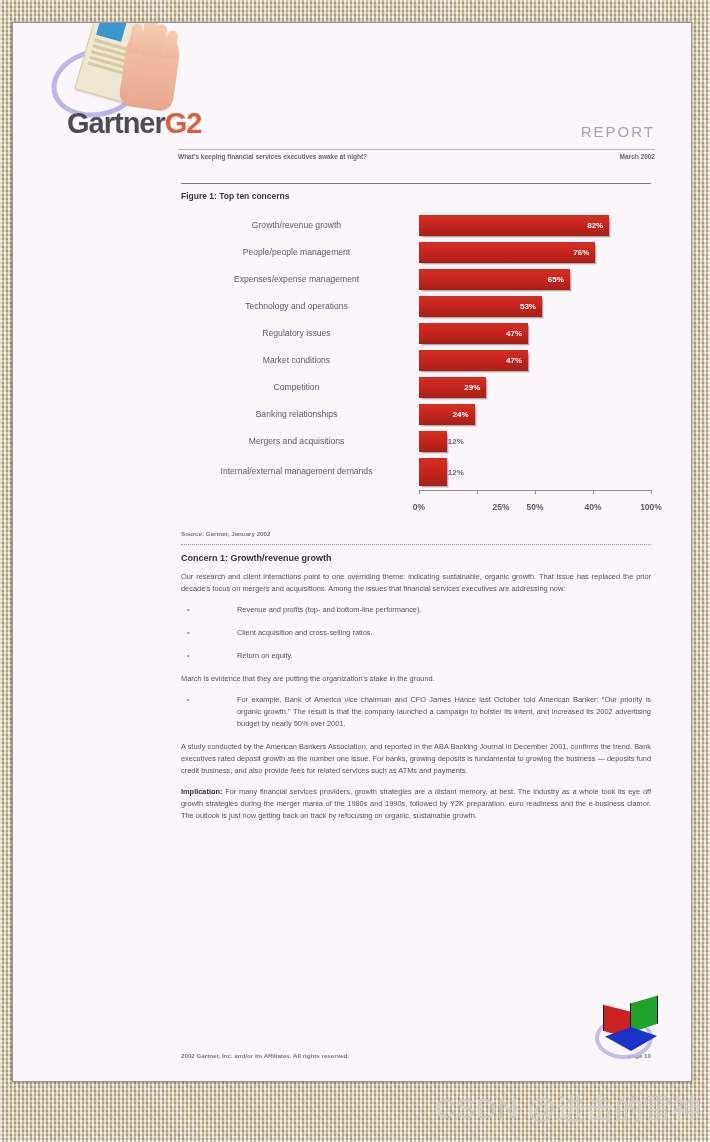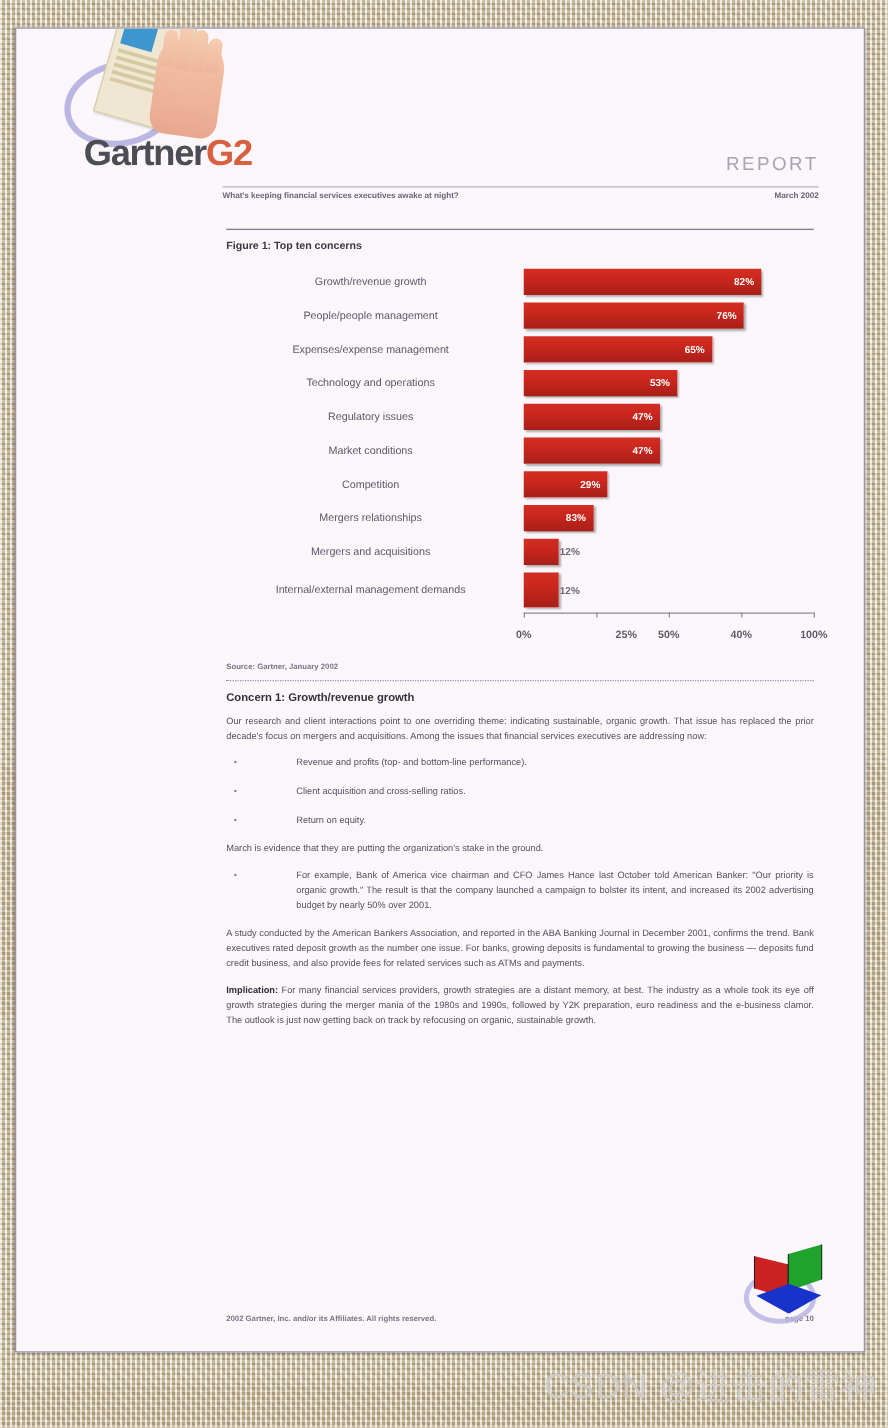--- a/index.html
+++ b/index.html
@@ -429,7 +429,7 @@
             </div>
           </div>
           <div class="crow">
-            <div class="crow-label">Mergers relationships</div>
+            <div class="crow-label">Banking relationships</div>
             <div class="crow-track">
               <div class="bar" style="width: 24%;">
                 <span class="bar-val">83%</span>

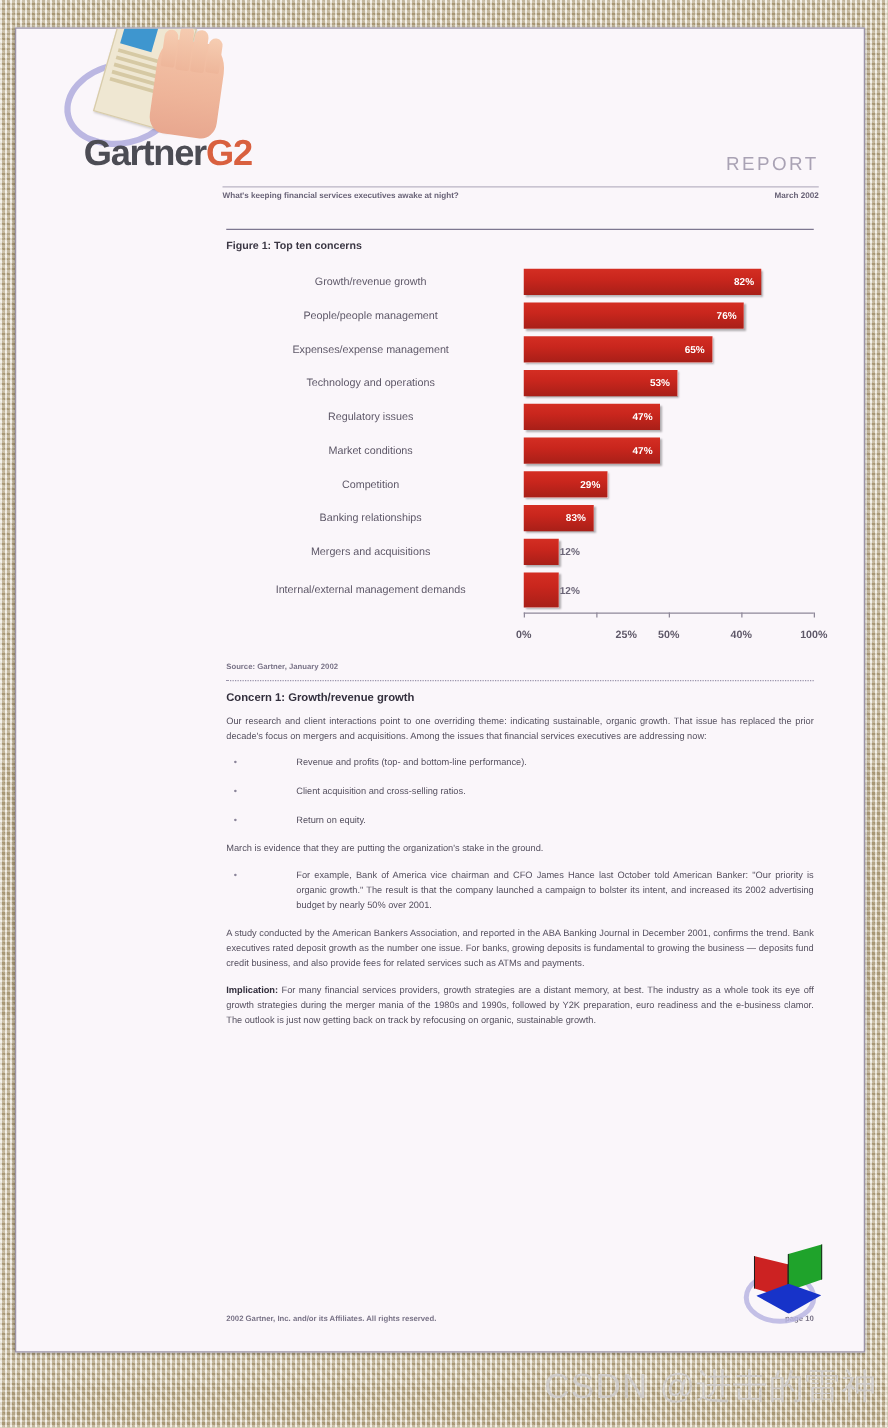--- a/index.html
+++ b/index.html
@@ -432,7 +432,7 @@
             <div class="crow-label">Banking relationships</div>
             <div class="crow-track">
               <div class="bar" style="width: 24%;">
-                <span class="bar-val">83%</span>
+                <span class="bar-val">24%</span>
               </div>
             </div>
           </div>

